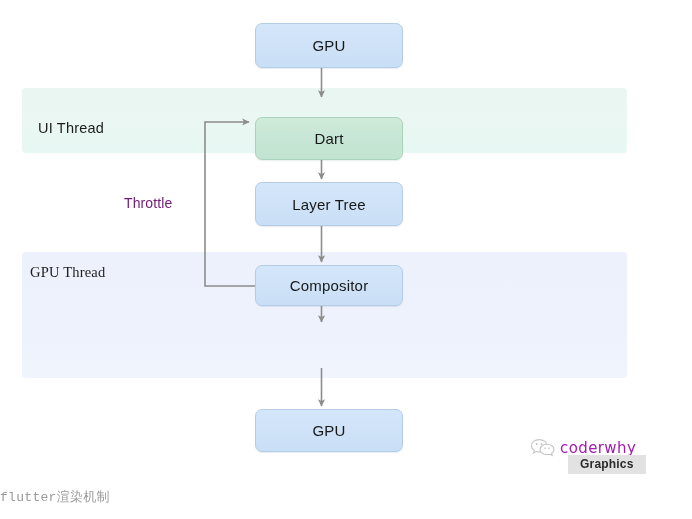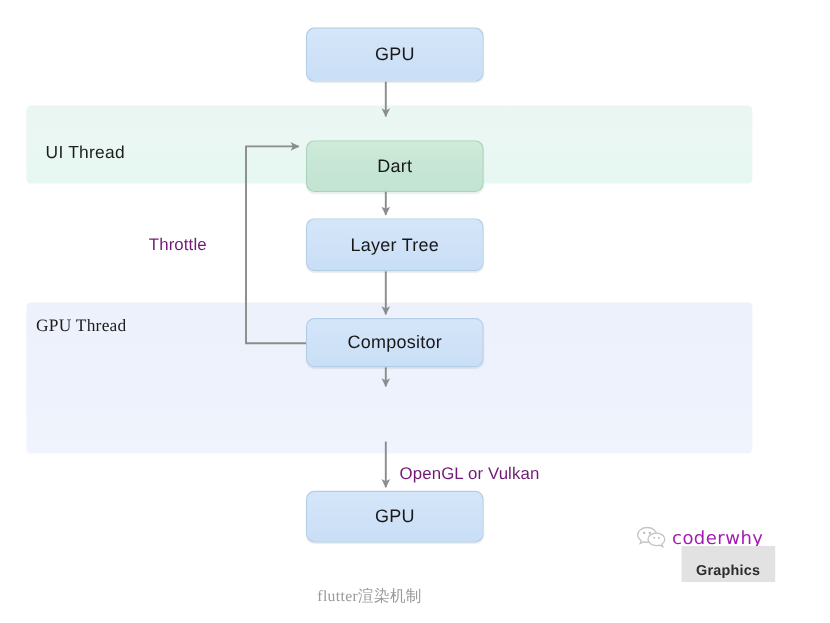--- a/index.html
+++ b/index.html
@@ -193,7 +193,6 @@
   </svg>
 
   <div class="edge-label" id="label-throttle">Throttle</div>
-  <div class="edge-label" id="label-opengl">OpenGL or Vulkan</div>
 
   <div class="node blue" id="node-gpu-top">GPU</div>
 

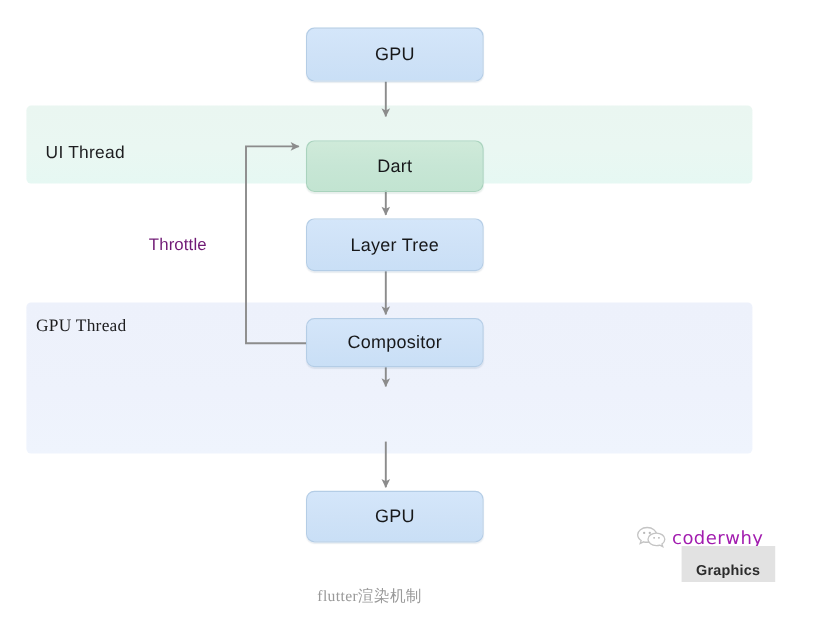--- a/index.html
+++ b/index.html
@@ -128,7 +128,7 @@
     position: absolute;
     left: 38px;
     top: 17px;
-    padding: 13px 12px 3px 12px;
+    padding: 2px 12px 3px 12px;
     background: #e2e2e2;
     color: #2b2b2b;
     font-size: 12px;

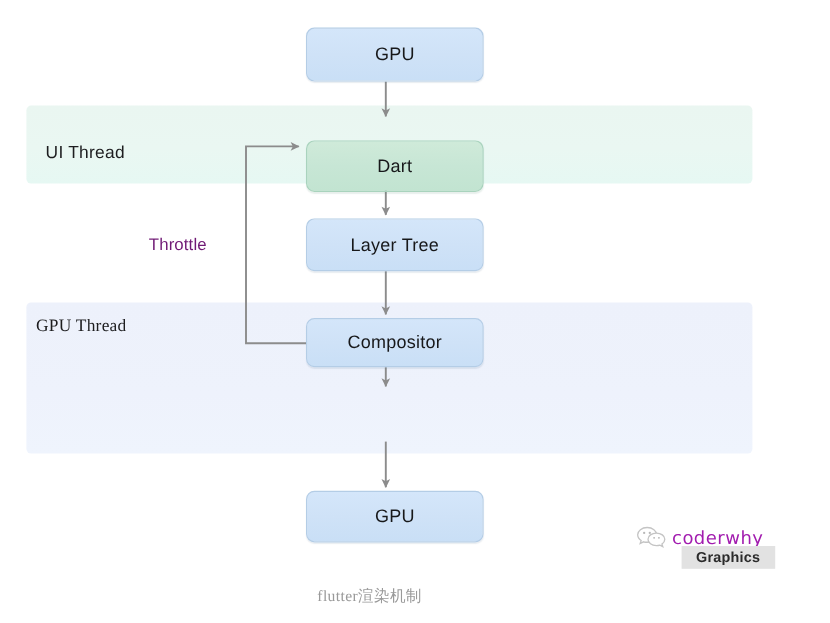--- a/index.html
+++ b/index.html
@@ -142,10 +142,10 @@
     left: 0;
     top: 488px;
     width: 616px;
-    text-align: center;
+    text-align: left;
     font-size: 13px;
     color: #9a9a9a;
-    font-family: Liberation Serif, serif;
+    font-family: Liberation Mono, monospace;
     letter-spacing: 0.3px;
   }
 </style>

